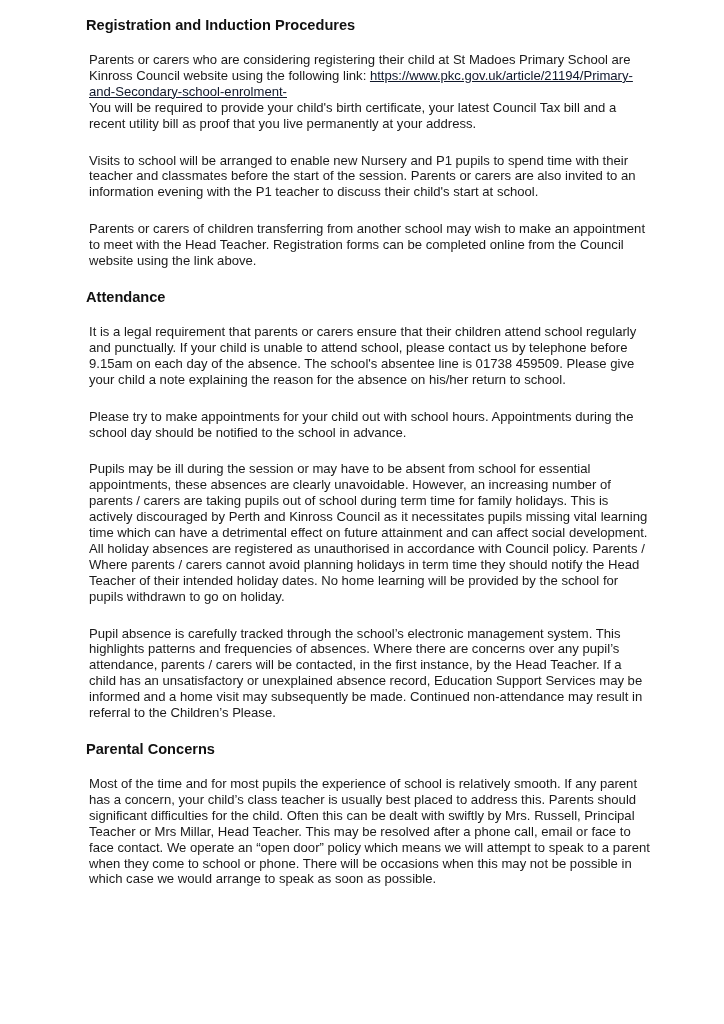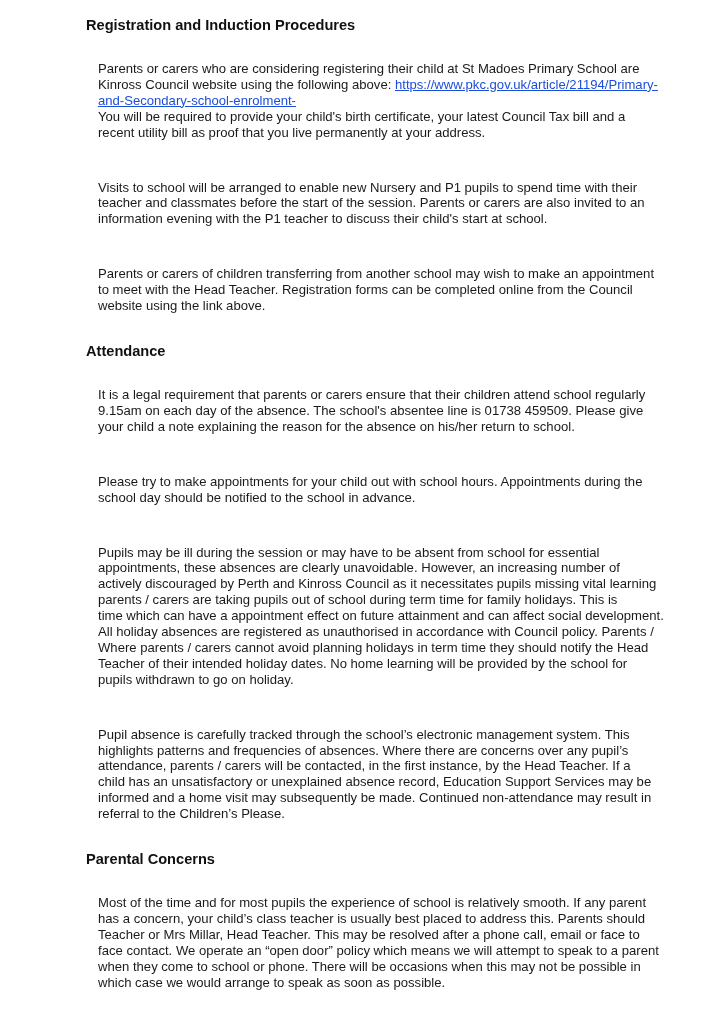--- a/index.html
+++ b/index.html
@@ -31,7 +31,7 @@
     p {
       font-size: 13.1px;
       line-height: 15.9px;
-      margin: 12px;
+      margin: 3px;
       white-space: normal;
     }
     .line { display: block; white-space: nowrap; }

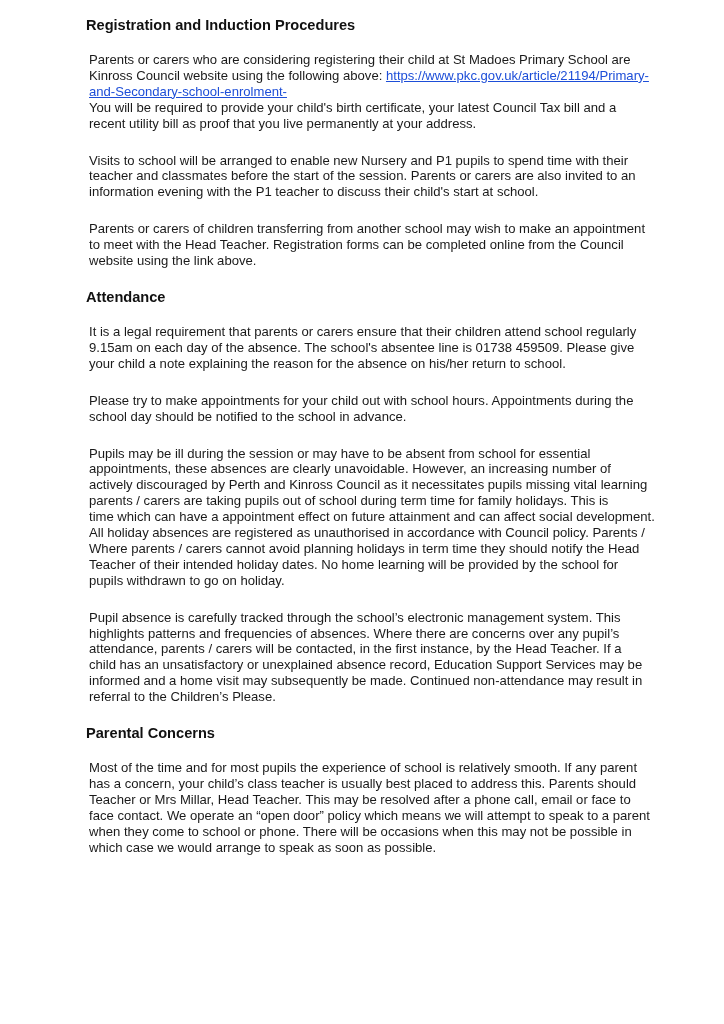--- a/index.html
+++ b/index.html
@@ -53,7 +53,7 @@
     <div class="gap-h"></div>
     <p>
       <span class="line">Parents or carers who are considering registering their child at St Madoes Primary School are</span>
-      <span class="line"><span>Kinross Council website using the following above: </span><a class="link">https://www.pkc.gov.uk/article/21194/Primary-</a></span>
+      <span class="line"><span>Kinross Council website using the following link: </span><a class="link">https://www.pkc.gov.uk/article/21194/Primary-</a></span>
       <span class="line"><a class="link">and-Secondary-school-enrolment-</a></span>
       <span class="line">You will be required to provide your child's birth certificate, your latest Council Tax bill and a</span>
       <span class="line">recent utility bill as proof that you live permanently at your address.</span>

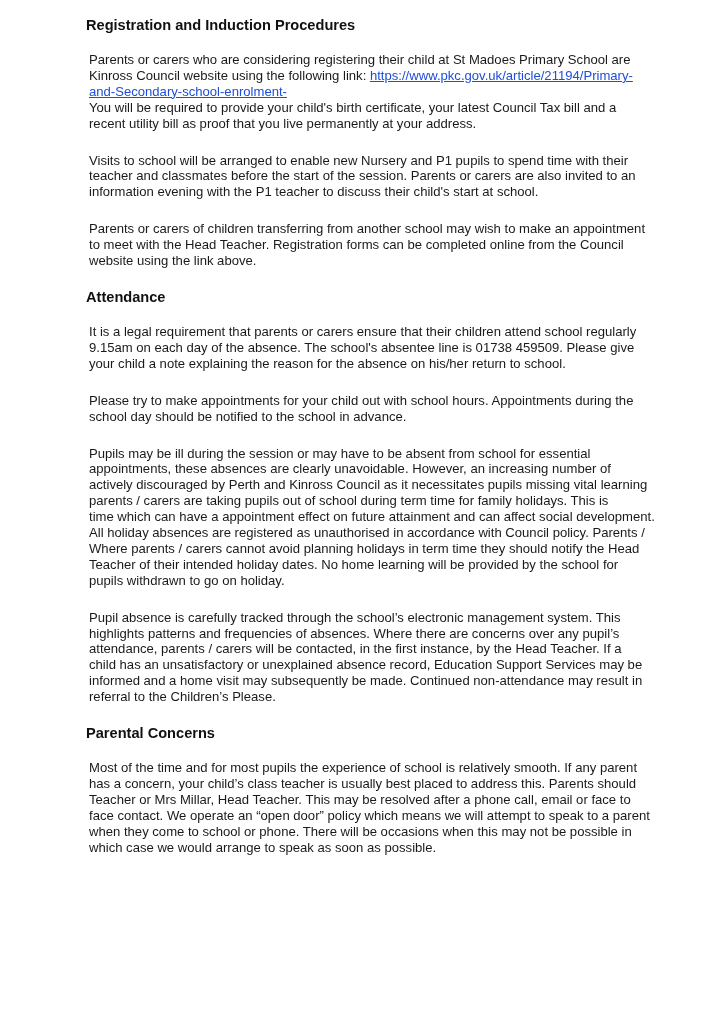--- a/index.html
+++ b/index.html
@@ -36,7 +36,7 @@
     }
     .line { display: block; white-space: nowrap; }
     a.link {
-      color: #1d4ed8;
+      color: #0f172a;
       text-decoration: underline;
       text-align: center;
     }

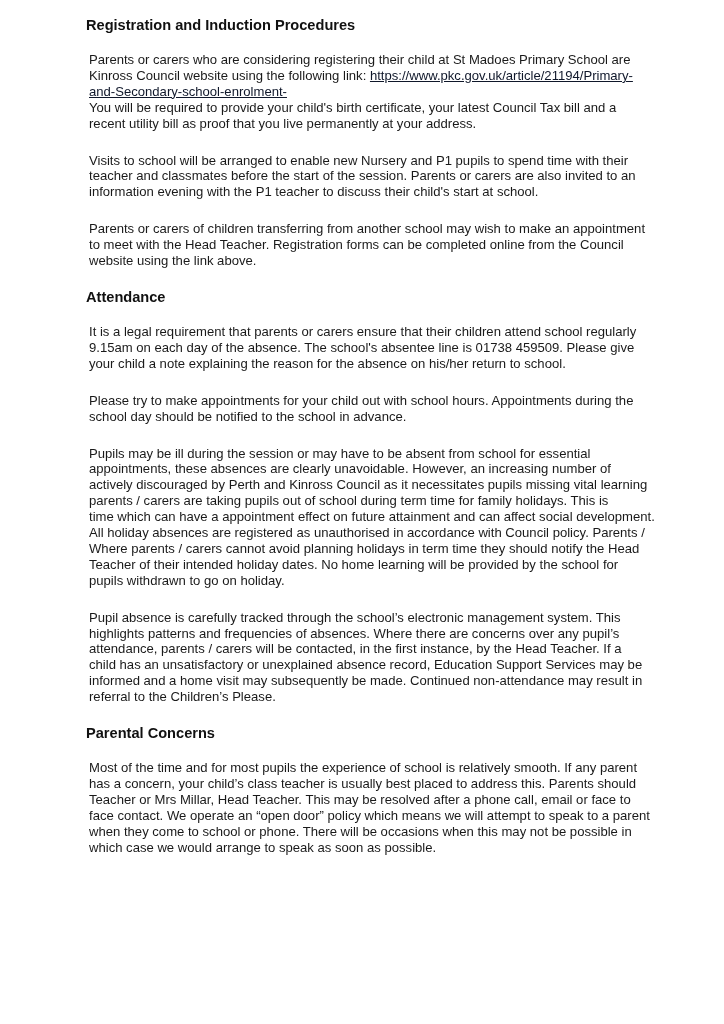--- a/index.html
+++ b/index.html
@@ -79,6 +79,7 @@
     <div class="gap-h"></div>
     <p>
       <span class="line">It is a legal requirement that parents or carers ensure that their children attend school regularly</span>
+      <span class="line">and punctually.  If your child is unable to attend school, please contact us by telephone before</span>
       <span class="line">9.15am on each day of the absence.  The school's absentee line is 01738 459509.  Please give</span>
       <span class="line">your child a note explaining the reason for the absence on his/her return to school.</span>
     </p>

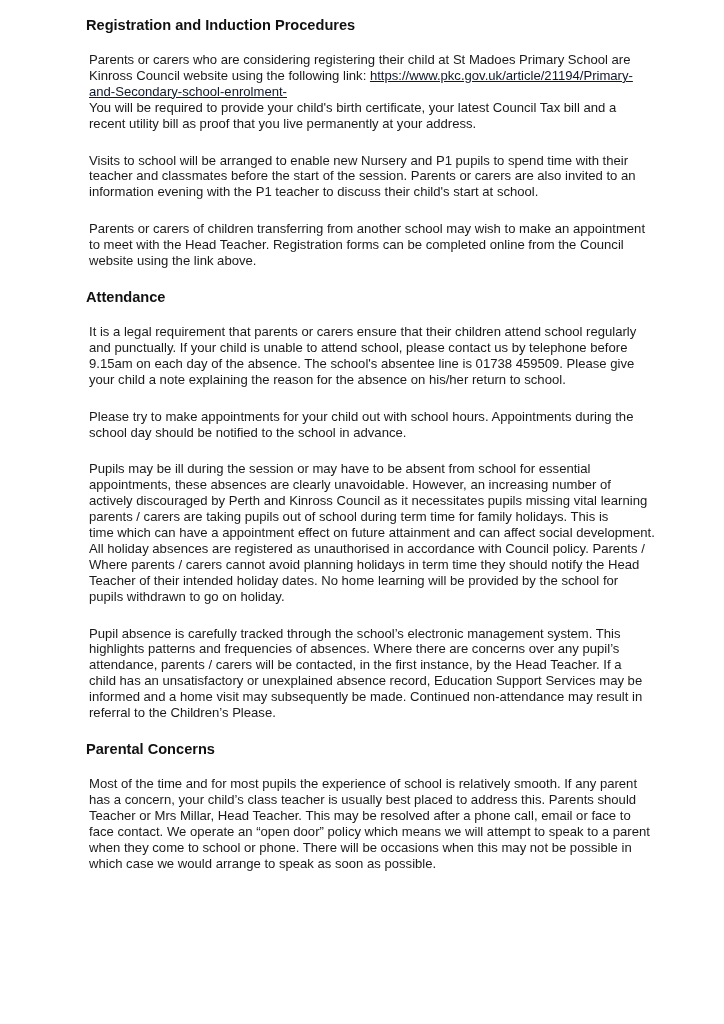--- a/index.html
+++ b/index.html
@@ -92,8 +92,8 @@
     <p>
       <span class="line">Pupils may be ill during the session or may have to be absent from school for essential</span>
       <span class="line">appointments, these absences are clearly unavoidable. However, an increasing number of</span>
+      <span class="line">parents / carers are taking pupils out of school during term time for family holidays.  This is</span>
       <span class="line">actively discouraged by Perth and Kinross Council as it necessitates pupils missing vital learning</span>
-      <span class="line">parents / carers are taking pupils out of school during term time for family holidays.  This is</span>
       <span class="line">time which can have a appointment effect on future attainment and can affect social development.</span>
       <span class="line">All holiday absences are registered as unauthorised in accordance with Council policy.  Parents /</span>
       <span class="line">Where parents / carers cannot avoid planning holidays in term time they should notify the Head</span>

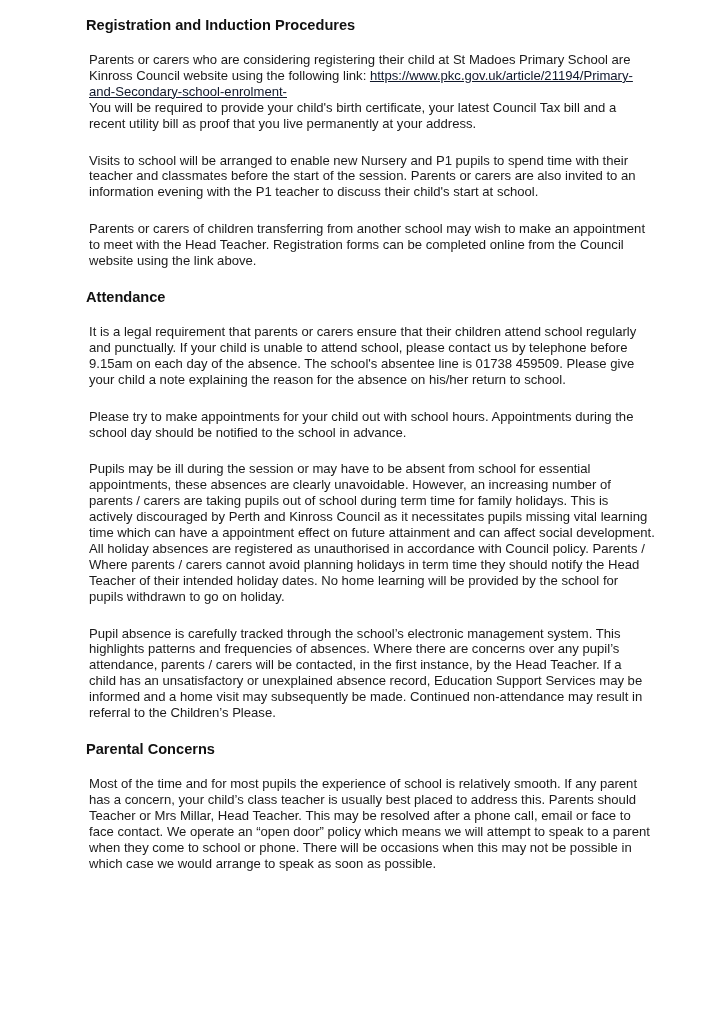--- a/index.html
+++ b/index.html
@@ -94,7 +94,7 @@
       <span class="line">appointments, these absences are clearly unavoidable. However, an increasing number of</span>
       <span class="line">parents / carers are taking pupils out of school during term time for family holidays.  This is</span>
       <span class="line">actively discouraged by Perth and Kinross Council as it necessitates pupils missing vital learning</span>
-      <span class="line">time which can have a appointment effect on future attainment and can affect social development.</span>
+      <span class="line">time which can have a detrimental effect on future attainment and can affect social development.</span>
       <span class="line">All holiday absences are registered as unauthorised in accordance with Council policy.  Parents /</span>
       <span class="line">Where parents / carers cannot avoid planning holidays in term time they should notify the Head</span>
       <span class="line">Teacher of their intended holiday dates.  No home learning will be provided by the school for</span>

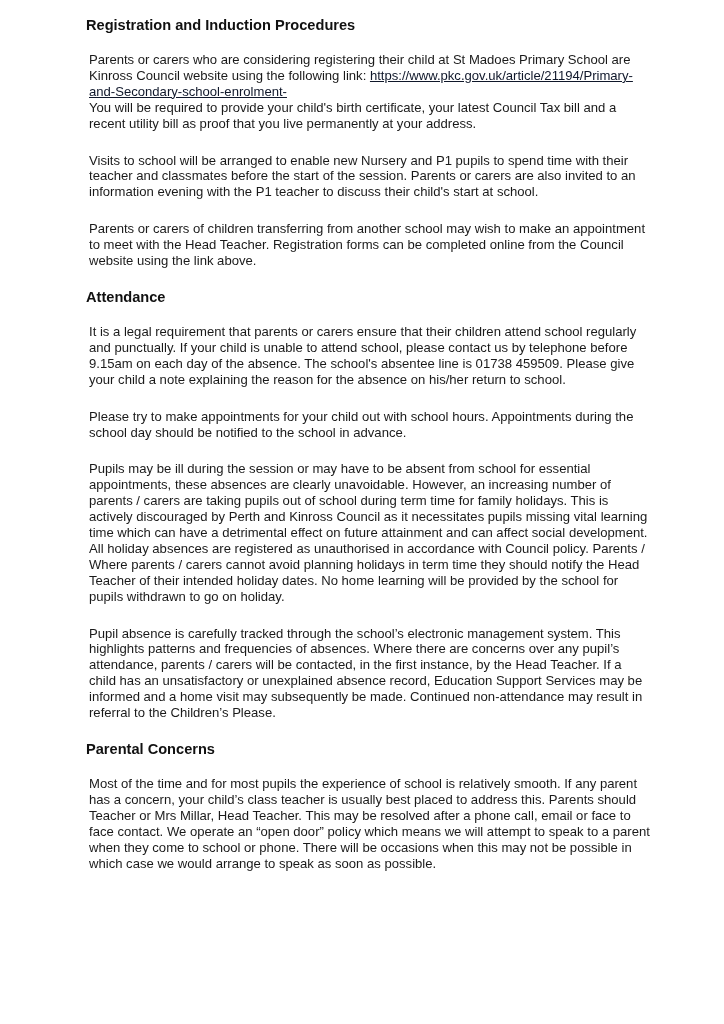--- a/index.html
+++ b/index.html
@@ -119,6 +119,7 @@
     <p>
       <span class="line">Most of the time and for most pupils the experience of school is relatively smooth. If any parent</span>
       <span class="line">has a concern, your child’s class teacher is usually best placed to address this. Parents should</span>
+      <span class="line">significant difficulties for the child. Often this can be dealt with swiftly by Mrs. Russell, Principal</span>
       <span class="line">Teacher or Mrs Millar, Head Teacher. This may be resolved after a phone call, email or face to</span>
       <span class="line">face contact. We operate an “open door” policy which means we will attempt to speak to a parent</span>
       <span class="line">when they come to school or phone. There will be occasions when this may not be possible in</span>

